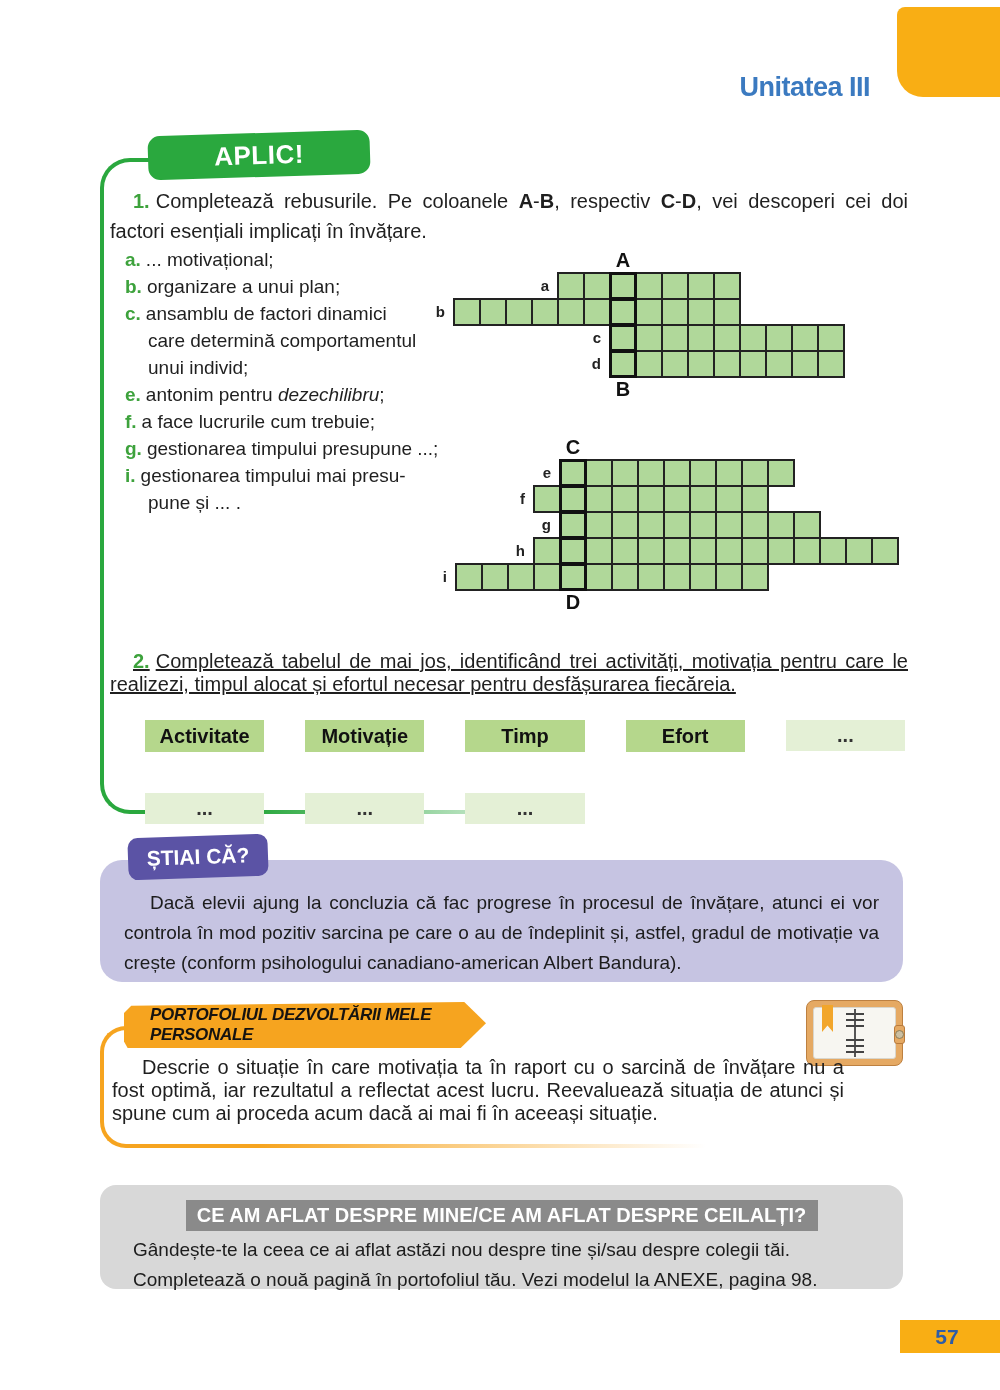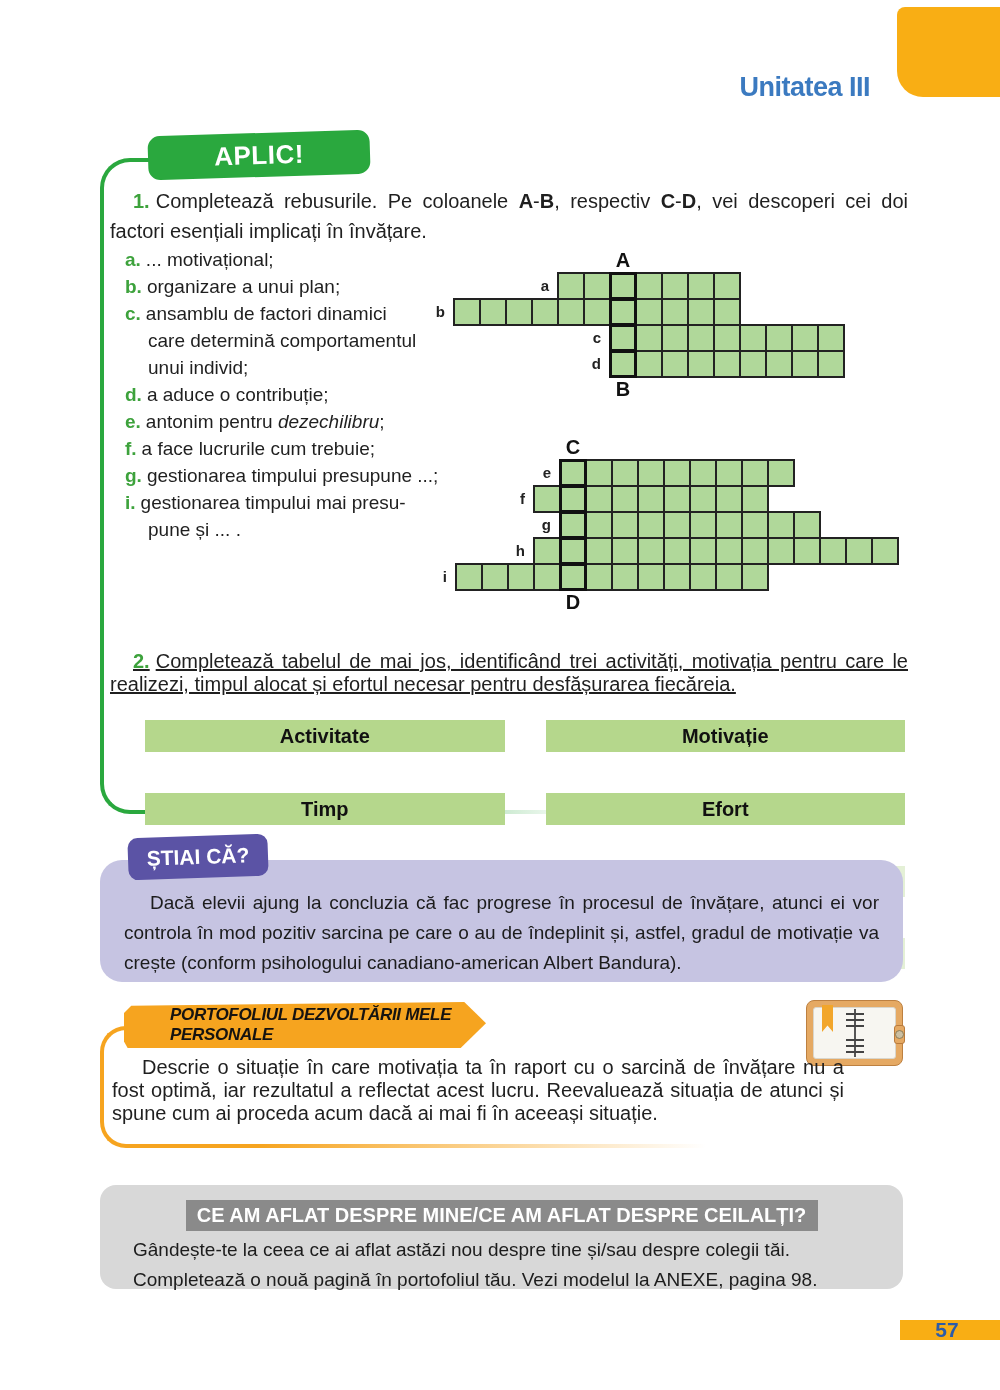--- a/index.html
+++ b/index.html
@@ -94,7 +94,6 @@
       <div class="clue"><span class="clue-letter">a.</span><span>... motivațional;</span></div>
       <div class="clue"><span class="clue-letter">b.</span><span>organizare a unui plan;</span></div>
       <div class="clue"><span class="clue-letter">c.</span><span>ansamblu de factori dinamici</span><br><span>care determină comportamentul</span><br><span>unui individ;</span></div>
-      <div class="clue"><span class="clue-letter">d.</span><span>a aduce o contribuție;</span></div>
       <div class="clue"><span class="clue-letter">e.</span><span>antonim pentru </span><i>dezechilibru</i><span>;</span></div>
       <div class="clue"><span class="clue-letter">f.</span><span>a face lucrurile cum trebuie;</span></div>
       <div class="clue"><span class="clue-letter">g.</span><span>gestionarea timpului presupune ...;</span></div>

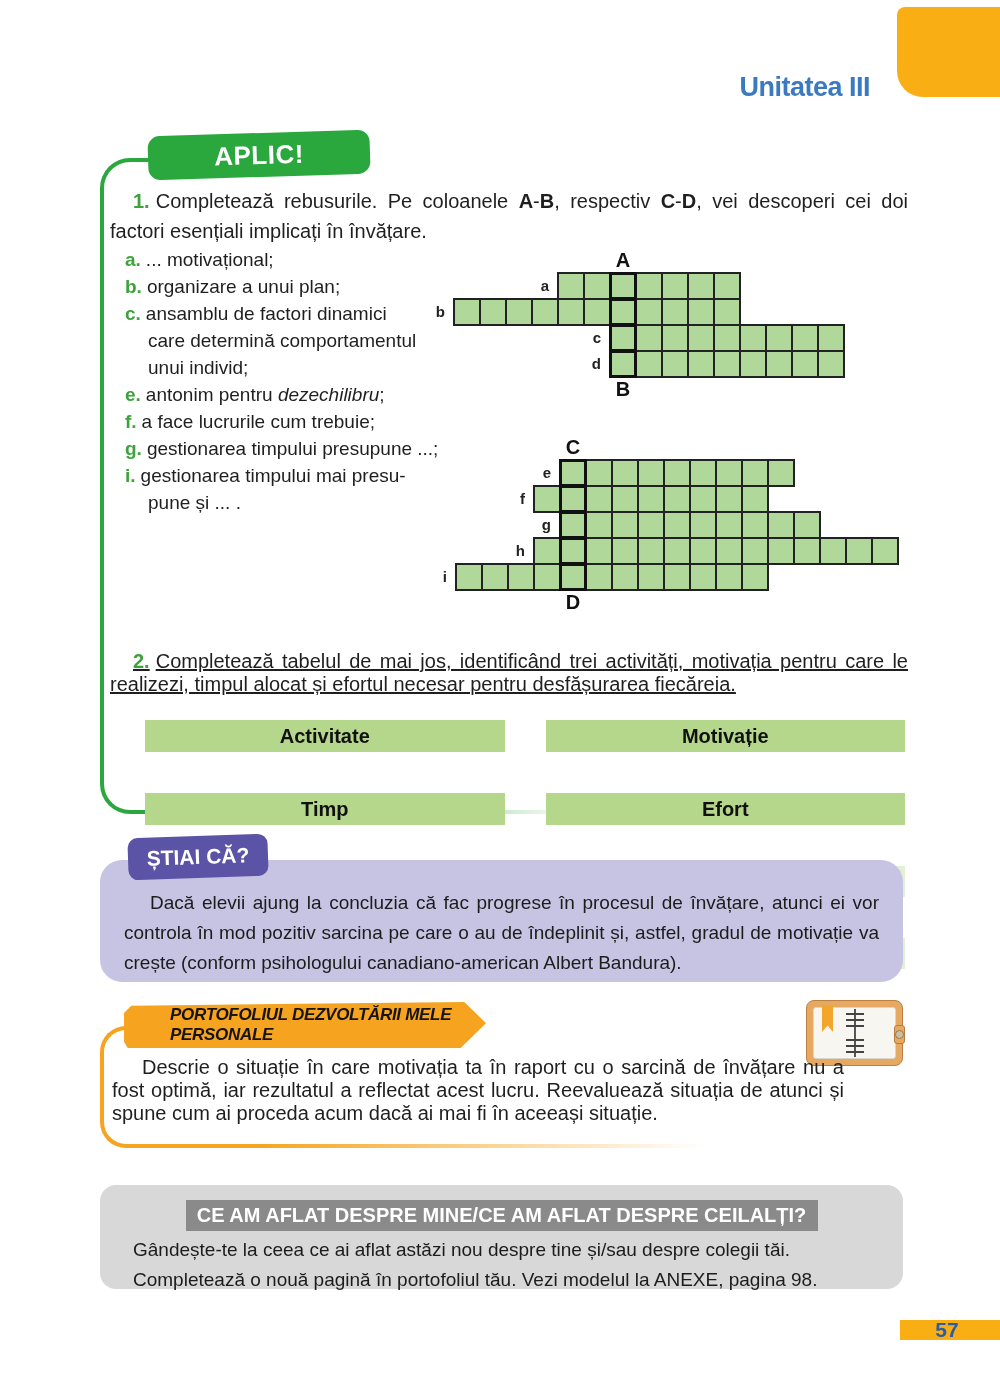--- a/index.html
+++ b/index.html
@@ -38,7 +38,7 @@
   .xword-col-label{position:absolute;transform:translateX(-50%);font-size:20px;font-weight:700;color:#111;line-height:20px;}
 
   
-  .acttable{position:absolute;left:145px;top:720px;width:760px;display:grid;grid-template-columns:repeat(2,1fr);column-gap:8px;row-gap:5px;gap:41px;}
+  .acttable{position:absolute;left:145px;top:720px;width:760px;display:grid;grid-template-columns:repeat(5,1fr);column-gap:8px;row-gap:5px;gap:41px;}
   .acttable .th{background:#b5d78c;height:32px;display:flex;align-items:center;justify-content:center;font-weight:700;font-size:20px;color:#111;}
   .acttable .td{background:#e4f0d6;height:31px;display:flex;align-items:center;justify-content:center;font-size:20px;font-weight:700;color:#333;}
 

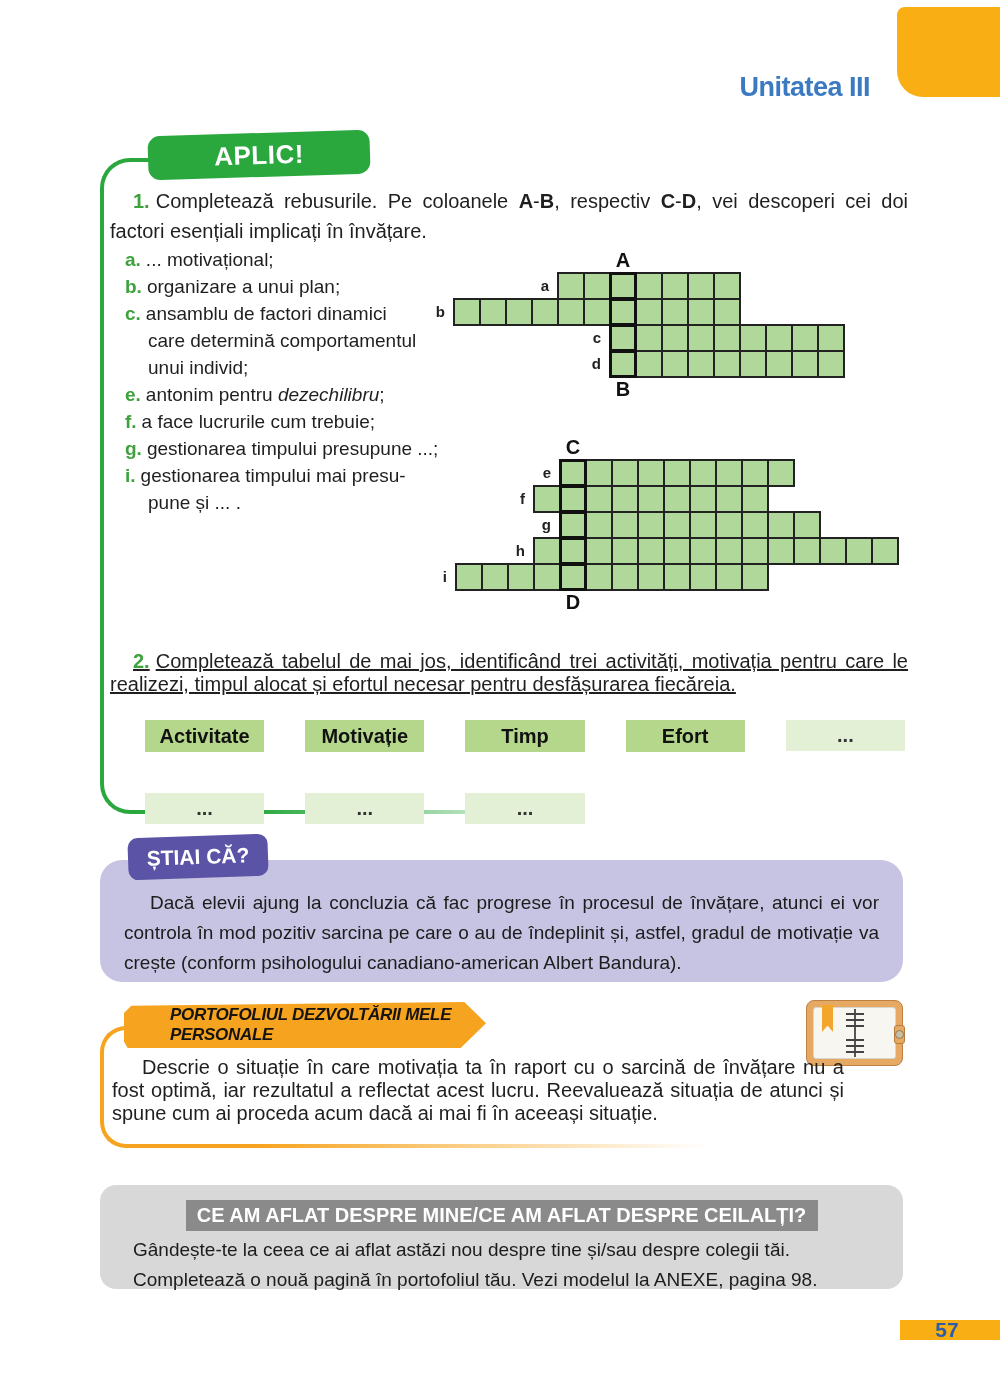--- a/index.html
+++ b/index.html
@@ -51,7 +51,7 @@
   .orange-frame{position:absolute;left:100px;top:1026px;width:52px;height:122px;border-left:4px solid #f6a41f;border-top:4px solid #f6a41f;border-bottom:4px solid #f6a41f;border-radius:26px 0 0 26px;box-sizing:border-box;}
   .orange-fade{position:absolute;left:146px;top:1144px;width:560px;height:4px;background:linear-gradient(to right,#f6a41f 0%,#f6a41f 20%,rgba(246,164,31,0) 100%);}
   .porto-banner{position:absolute;z-index:2;left:124px;top:1002px;width:362px;height:46px;background:#f6a41f;clip-path:polygon(0 24%,2% 8%,94% 0,100% 46%,93% 100%,1% 100%,0 86%);display:flex;align-items:center;}
-  .porto-banner span{padding-left:26px;font-weight:700;font-style:italic;font-size:17px;letter-spacing:-0.3px;color:#161310;margin-left:20px;}
+  .porto-banner span{padding-left:26px;font-weight:700;font-style:italic;font-size:17px;letter-spacing:-0.3px;color:#161310;}
   .porto-text{position:absolute;left:112px;top:1056px;width:732px;font-size:20px;line-height:23px;text-align:justify;text-indent:30px;}
 
   

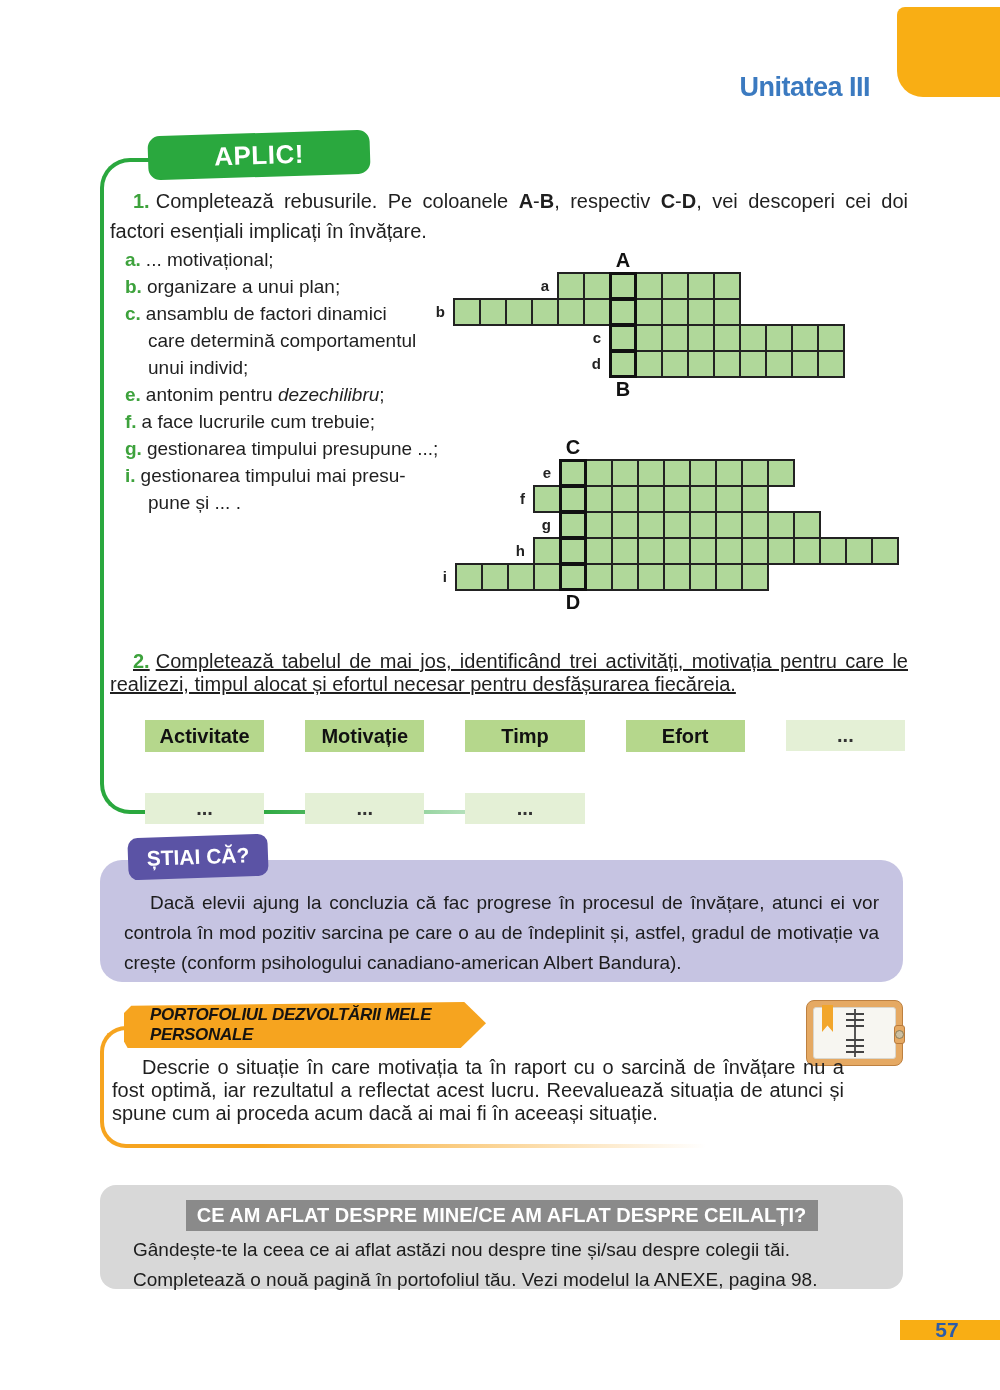--- a/index.html
+++ b/index.html
@@ -71,7 +71,7 @@
   .reflect-line{margin-top:8px;padding-left:33px;font-size:19px;line-height:22px;color:#1c1c1c;}
 
   
-  .page-num{position:absolute;left:900px;top:1320px;width:100px;height:20px;background:#f9ae14;display:flex;align-items:center;justify-content:center;padding-right:6px;box-sizing:border-box;}
+  .page-num{position:absolute;left:900px;top:1320px;width:100px;height:33px;background:#f9ae14;display:flex;align-items:center;justify-content:center;padding-right:6px;box-sizing:border-box;}
   .page-num span{color:#2d5ca8;font-weight:700;font-size:21px;}
 </style>
 </head>

